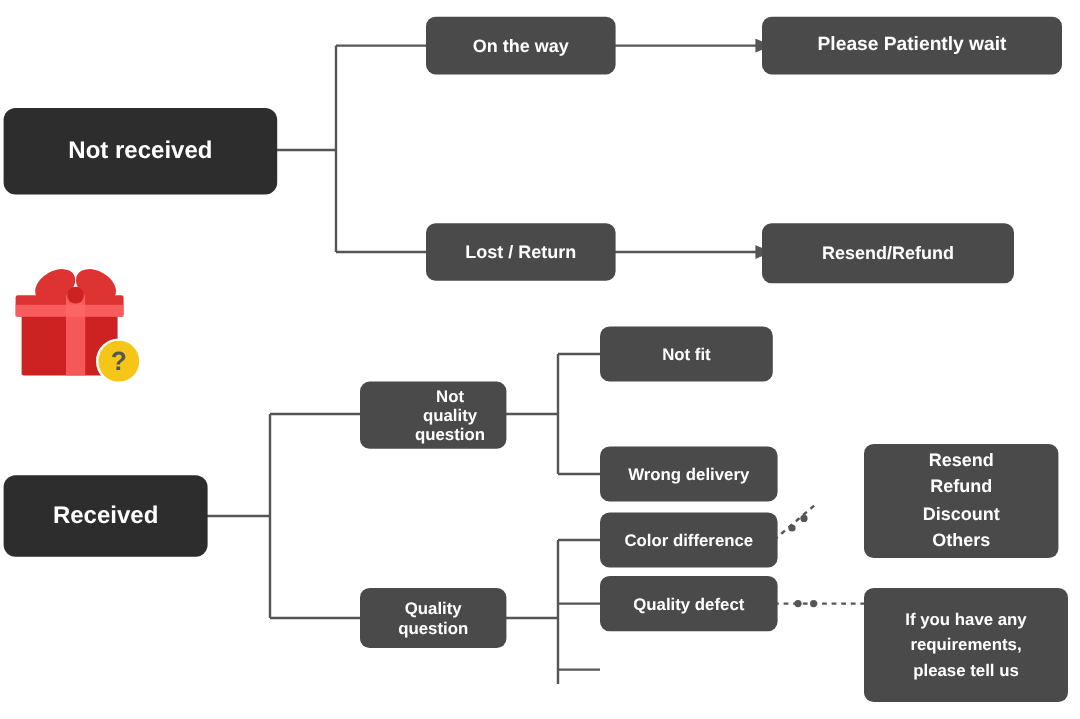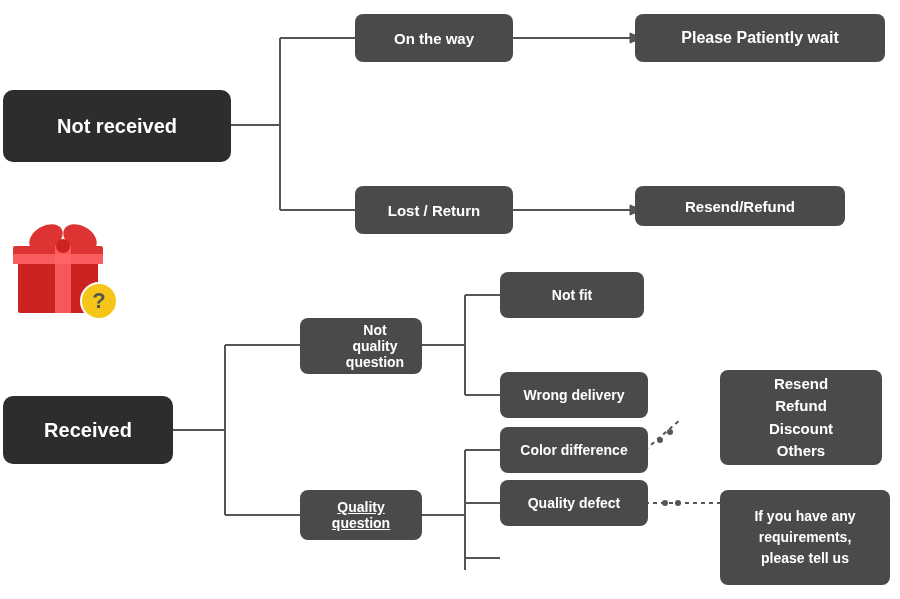--- a/index.html
+++ b/index.html
@@ -175,7 +175,7 @@
 
   <div class="node node-medium" style="left:355px; top:186px; width:158px; height:48px;">Lost / Return</div>
 
-  <div class="node node-medium" style="left:635px; top:186px; width:210px; height:40px;">Resend/Refund</div>
+  <div class="node node-medium" style="left:635px; top:186px; width:210px; height:50px;">Resend/Refund</div>
 
   <div class="node node-large" style="left:3px; top:396px; width:170px; height:68px;">Received</div>
 

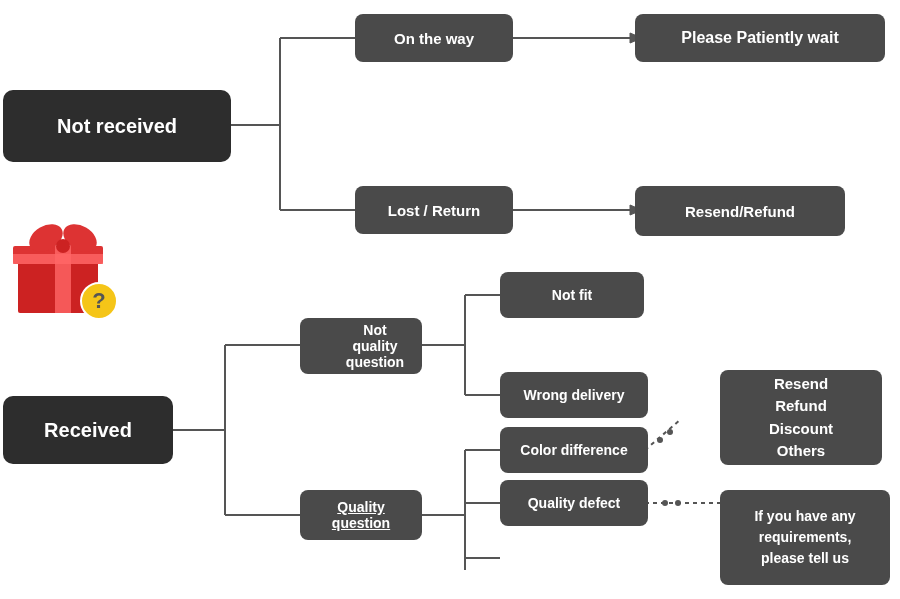--- a/index.html
+++ b/index.html
@@ -182,7 +182,7 @@
   <div class="node node-small" style="left:300px; top:318px; width:122px; height:56px; text-align:center; white-space:pre-line;padding-left:40px;">Not quality
 question</div>
 
-  <div class="node node-small" style="left:300px; top:490px; width:122px; height:50px;text-decoration:underline;">Quality question</div>
+  <div class="node node-small" style="left:300px; top:490px; width:122px; height:50px;">Quality question</div>
 
   <div class="node node-small" style="left:500px; top:272px; width:144px; height:46px;">Not fit</div>
 

